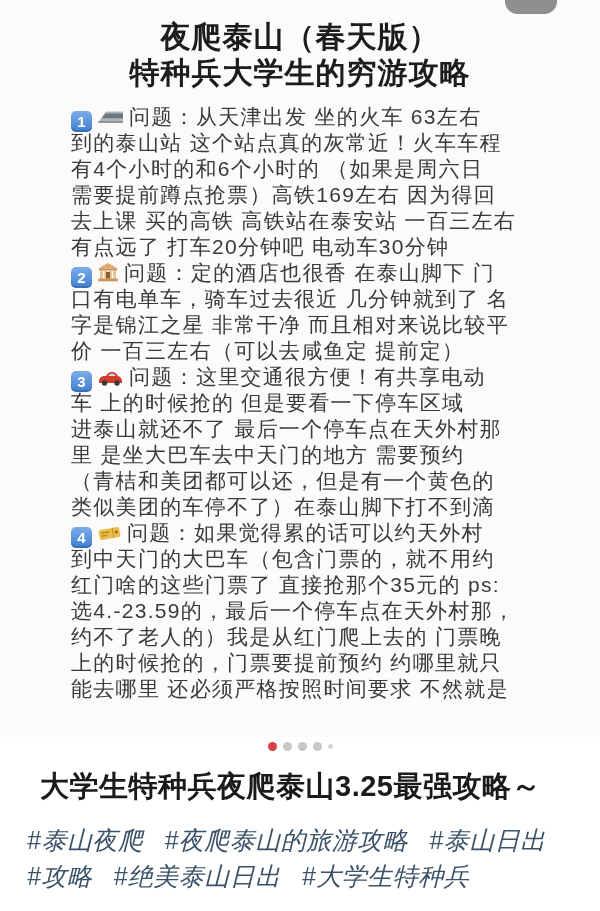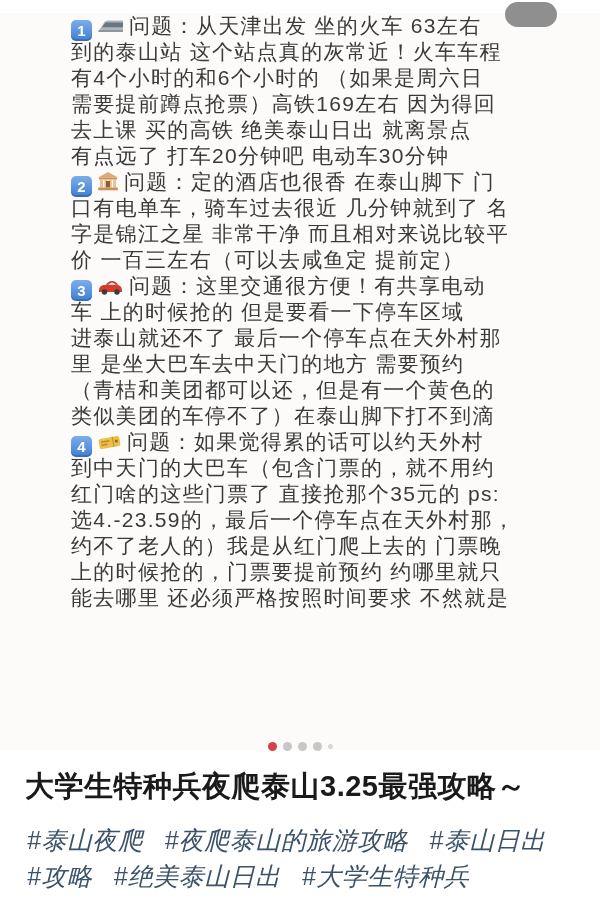--- a/index.html
+++ b/index.html
@@ -39,6 +39,10 @@
 
   <div class="image-slide">
     <div class="top-pill"></div>
+    <div class="img-title">
+      <div>夜爬泰山（春天版）</div>
+      <div>特种兵大学生的穷游攻略</div>
+    </div>
     <div class="body-text" id="body-sections">
         <div class="line"><span class="keycap">1</span><span class="emoji-icon"><svg width="27" height="18" viewBox="0 0 27 18">
               <path d="M1 14 L7.5 4 Q8.6 2.5 10.5 2.5 L26 2.5 L26 14 Z" fill="#aeb6bd"></path>

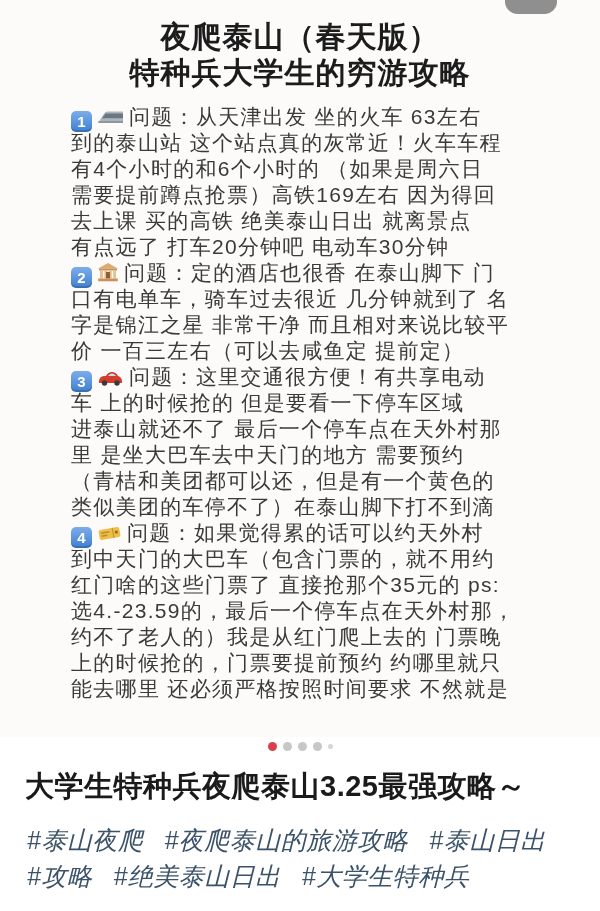--- a/index.html
+++ b/index.html
@@ -52,7 +52,7 @@
         <div class="line">到的泰山站 这个站点真的灰常近！火车车程</div>
         <div class="line">有4个小时的和6个小时的 （如果是周六日</div>
         <div class="line">需要提前蹲点抢票）高铁169左右 因为得回</div>
-        <div class="line">去上课 买的高铁 绝美泰山日出 就离景点</div>
+        <div class="line">去上课 买的高铁 高铁站在泰安站 一百三左右</div>
         <div class="line">有点远了 打车20分钟吧 电动车30分钟</div>
         <div class="line"><span class="keycap">2</span><span class="emoji-icon"><svg width="22" height="21" viewBox="0 0 22 21">
               <polygon points="11,1 21,6.5 1,6.5" fill="#dcab74"></polygon>

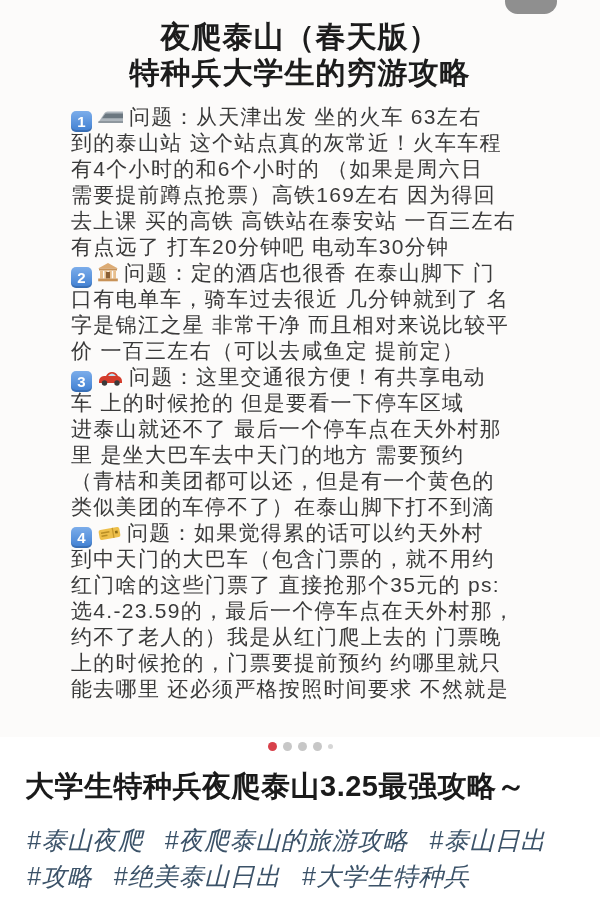--- a/index.html
+++ b/index.html
@@ -26,7 +26,7 @@
     justify-content:center;align-items:center;gap:6px;}
   .dot{width:9px;height:9px;border-radius:50%;}
   .dot.small{width:5px;height:5px;}
-  .post-title{position:absolute;top:769px;left:25px;margin:0;font-size:29px;
+  .post-title{position:absolute;top:769px;left:40px;margin:0;font-size:29px;
     font-weight:700;color:#1a1a1a;letter-spacing:0.5px;line-height:34px;}
   .hashtags{position:absolute;top:822px;left:27px;width:558px;font-size:25px;
     line-height:36px;letter-spacing:0.5px;}

